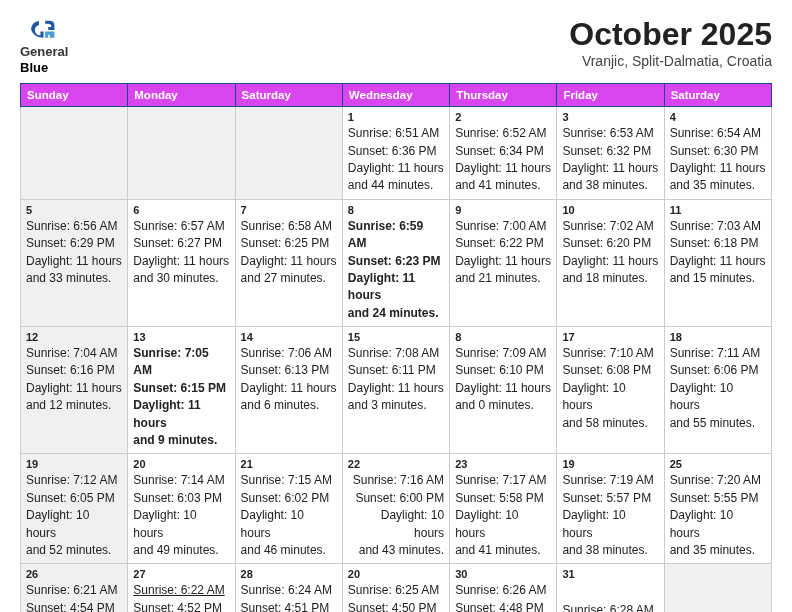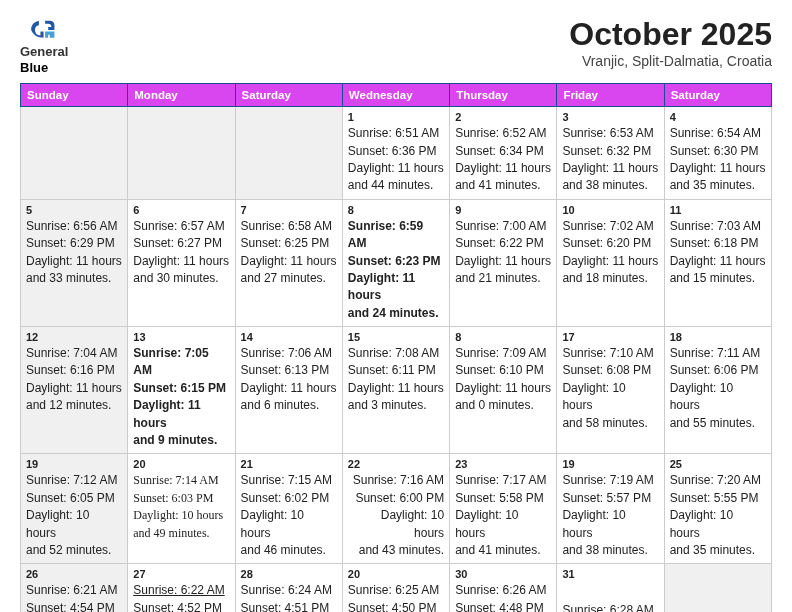--- a/index.html
+++ b/index.html
@@ -278,7 +278,7 @@
           </td>
           <td>
             <span class="day-num">20</span>
-            <div class="cell-text" style="white-space: pre-line; font-family: Liberation Serif, serif;">Sunrise: 7:14 AM
+            <div class="cell-text" style="white-space: pre-line;">Sunrise: 7:14 AM
 Sunset: 6:03 PM
 Daylight: 10 hours
 and 49 minutes.</div>

